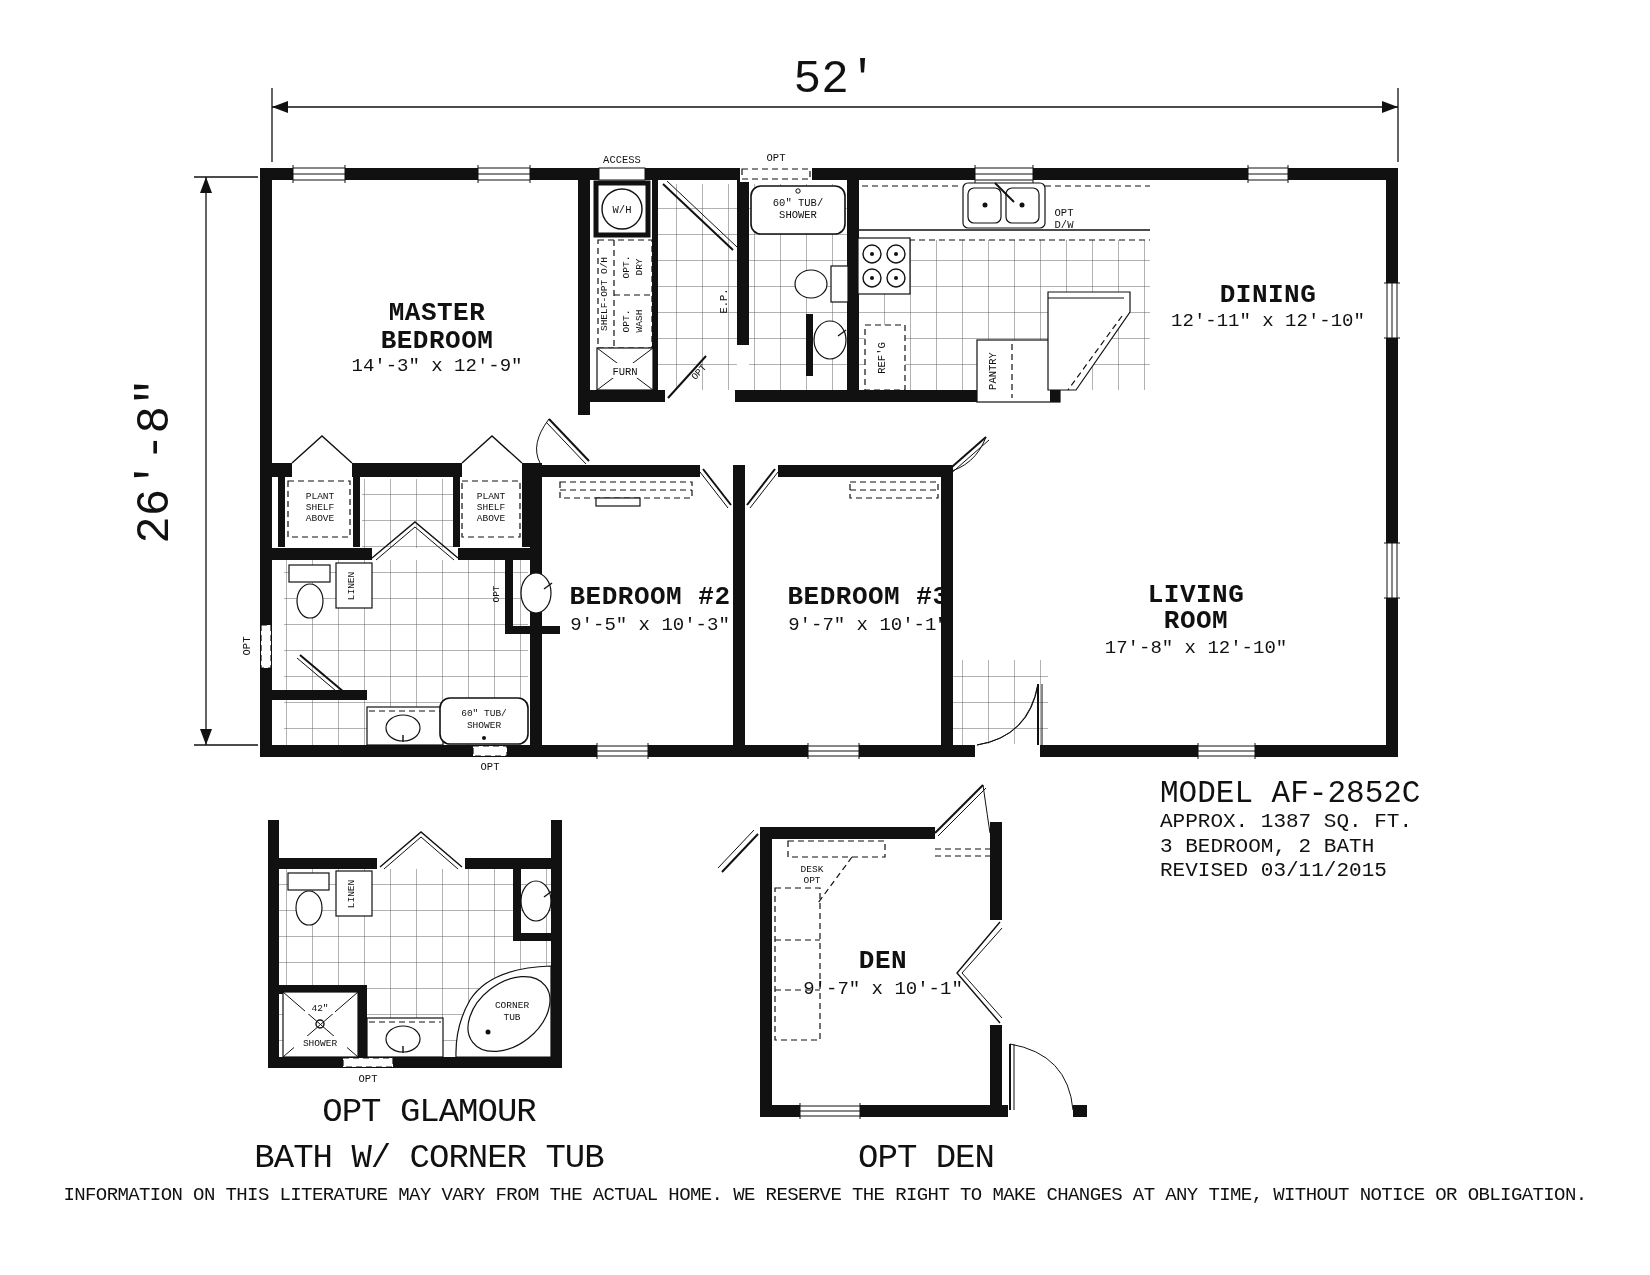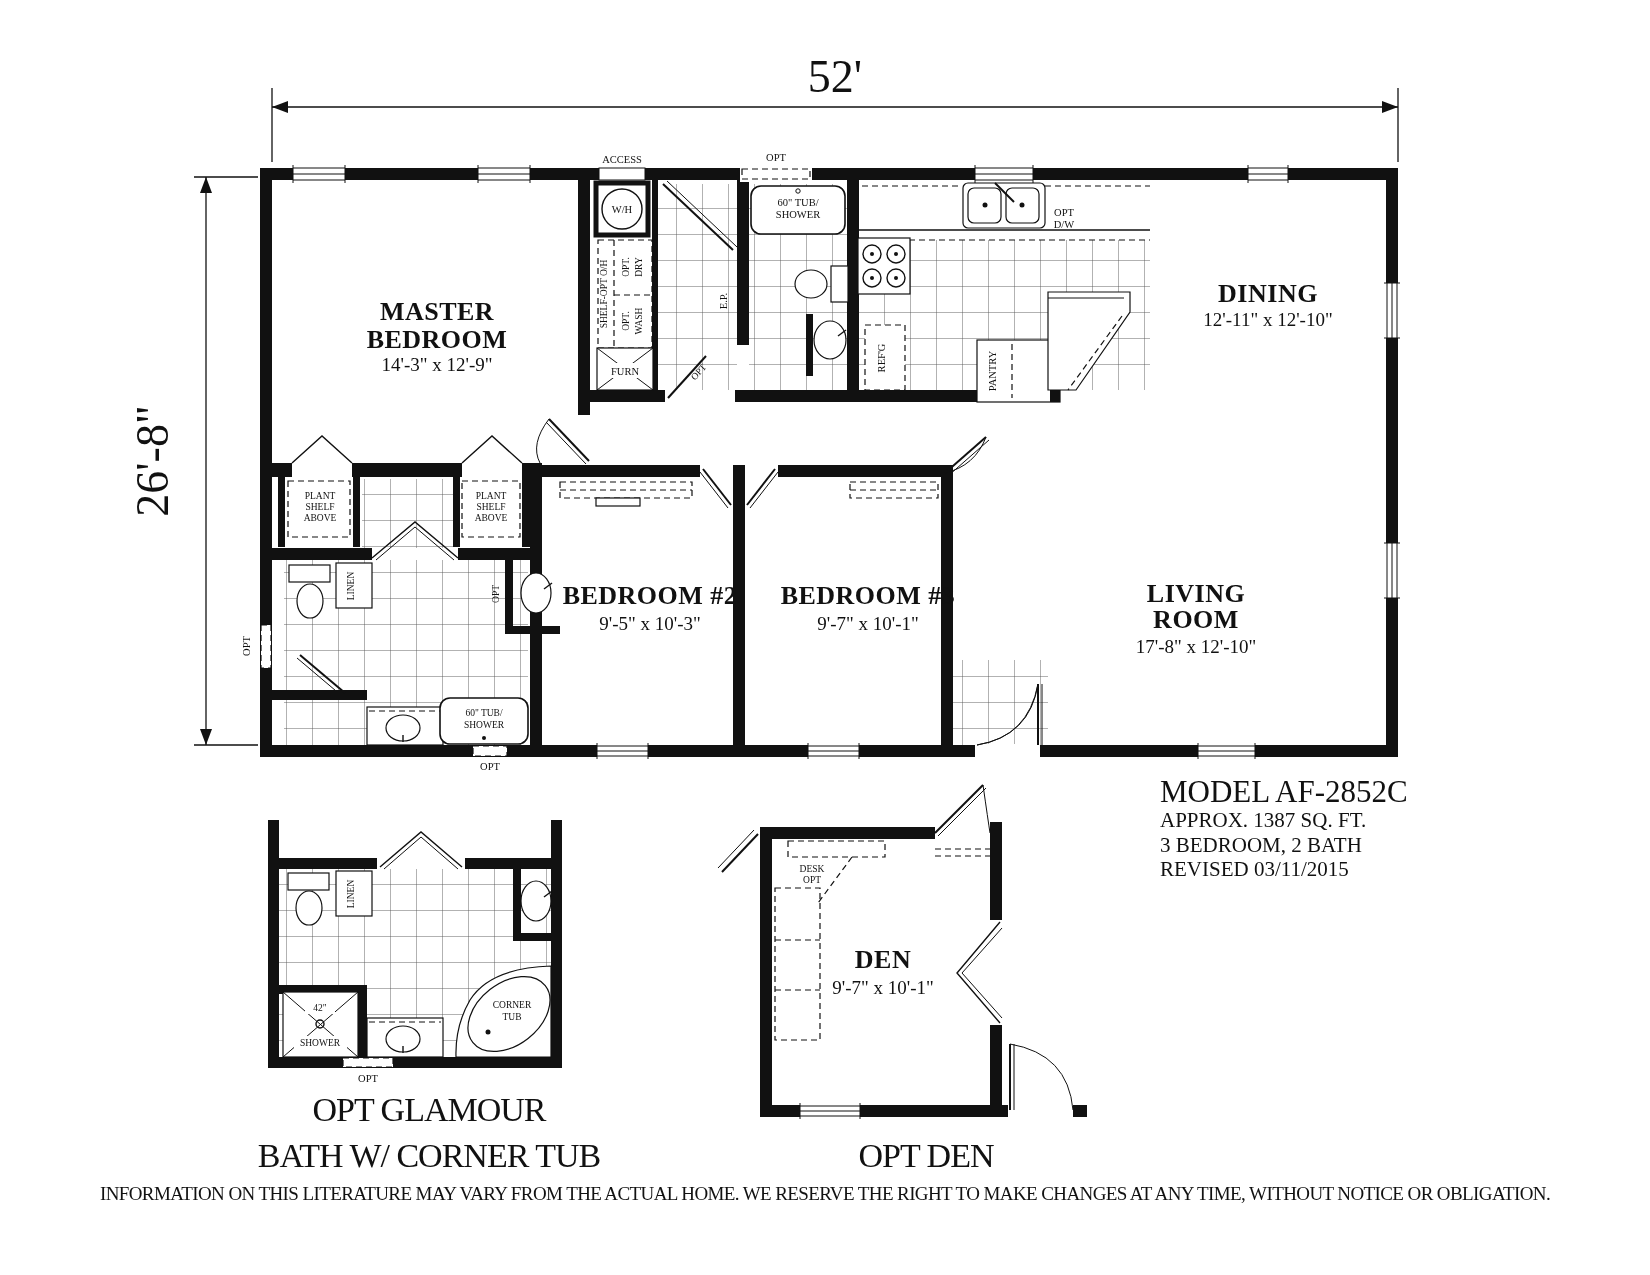--- a/index.html
+++ b/index.html
@@ -4,7 +4,7 @@
 <style>
   html,body{margin:0;padding:0;background:#ffffff;}
   .page{position:relative;width:1650px;height:1275px;background:#fff;overflow:hidden;
-        font-family:Liberation Serif, serif;}
+        font-family:Liberation Mono, monospace;}
   svg{position:absolute;left:0;top:0;}
   text{fill:#111;}
   .wall{fill:#111;stroke:none;}

